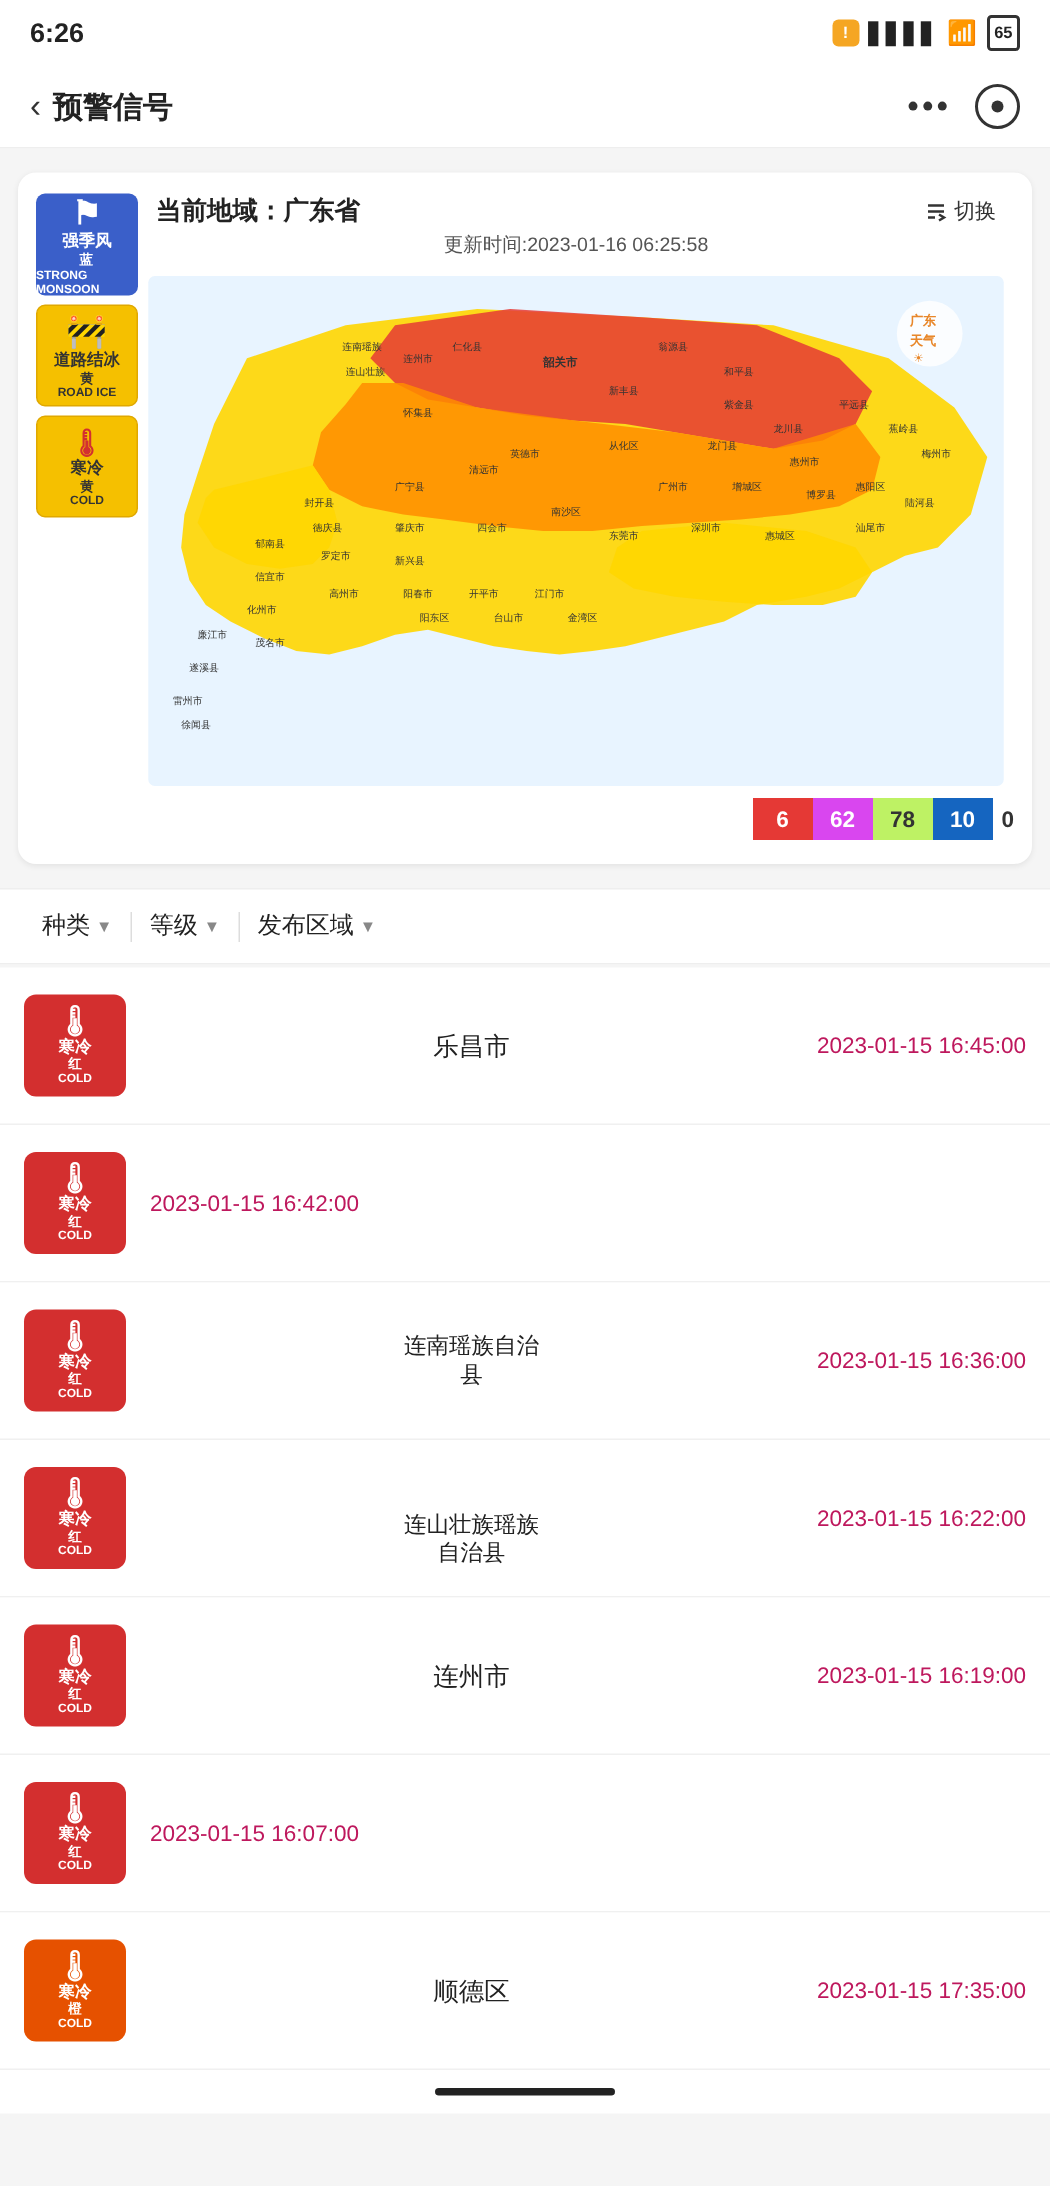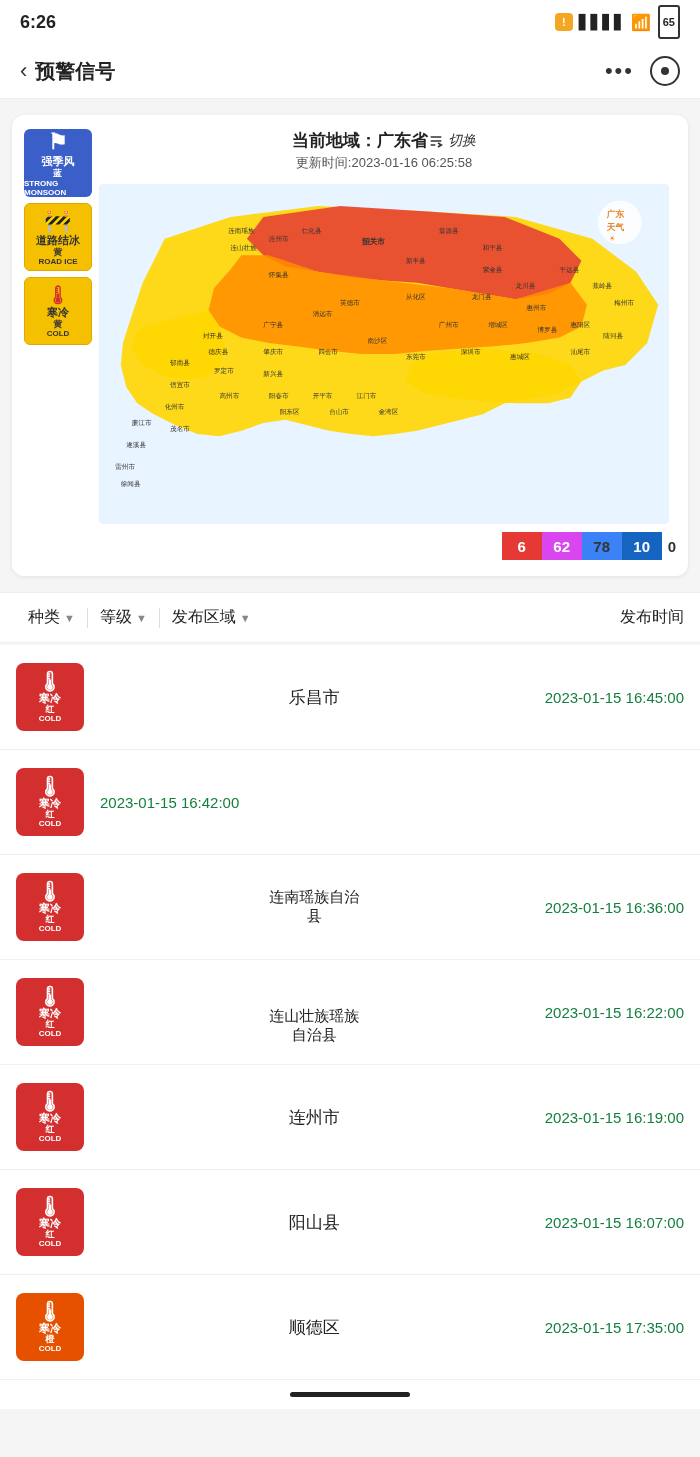--- a/index.html
+++ b/index.html
@@ -43,7 +43,7 @@
       display: flex; align-items: center; gap: 2px;
       border: 2px solid #333; border-radius: 3px; padding: 1px 3px;
       font-size: 11px; font-weight: 600;
-      height: 34px;
+      height: 24px;
     }
 
     

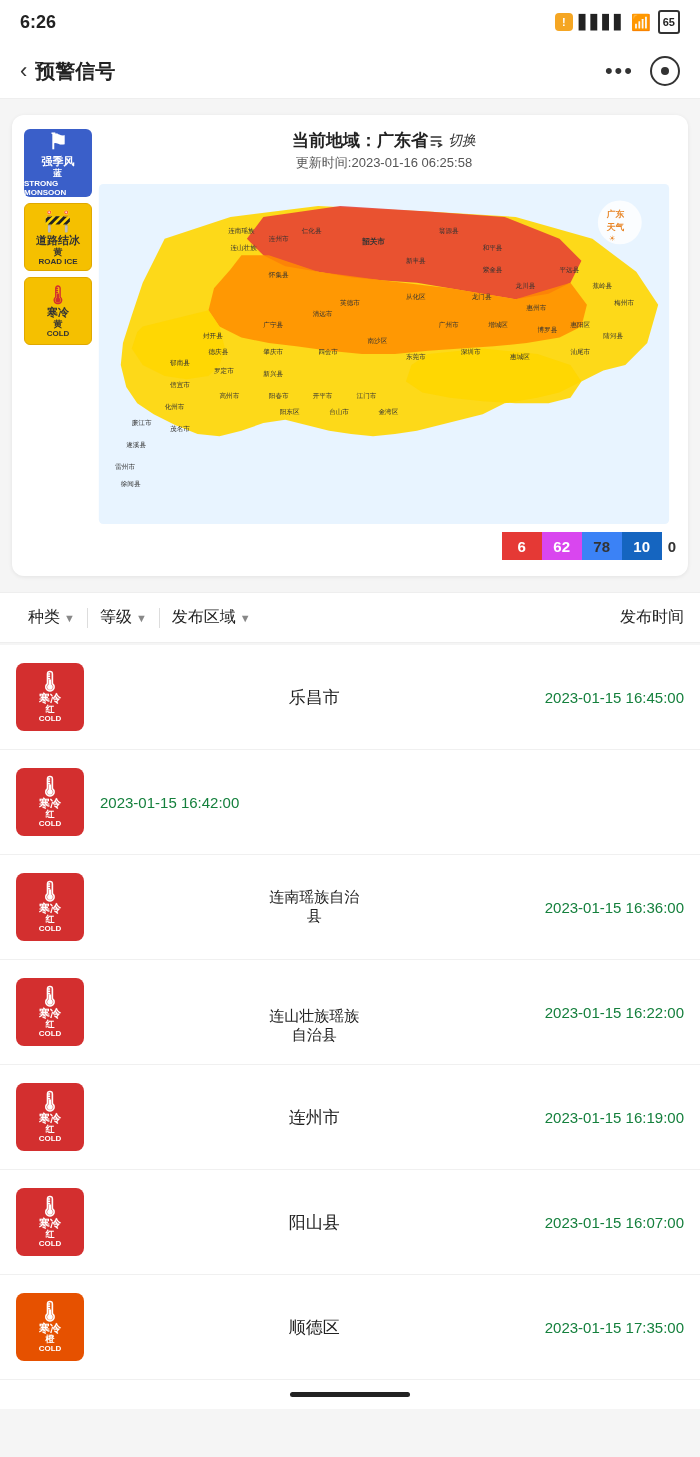--- a/index.html
+++ b/index.html
@@ -287,7 +287,7 @@
     </div>
 
     <div class="map-center">
-      <div style="display:flex;align-items:center;justify-content:center;padding:0 12px;">
+      <div style="display:flex;align-items:center;justify-content:space-between;padding:0 12px;">
         <span style="font-size:17px;font-weight:600;">当前地域：广东省</span>
         <span class="map-switch-btn">
           <svg width="16" height="16" viewBox="0 0 24 24" fill="none" stroke="#333" stroke-width="2.5">

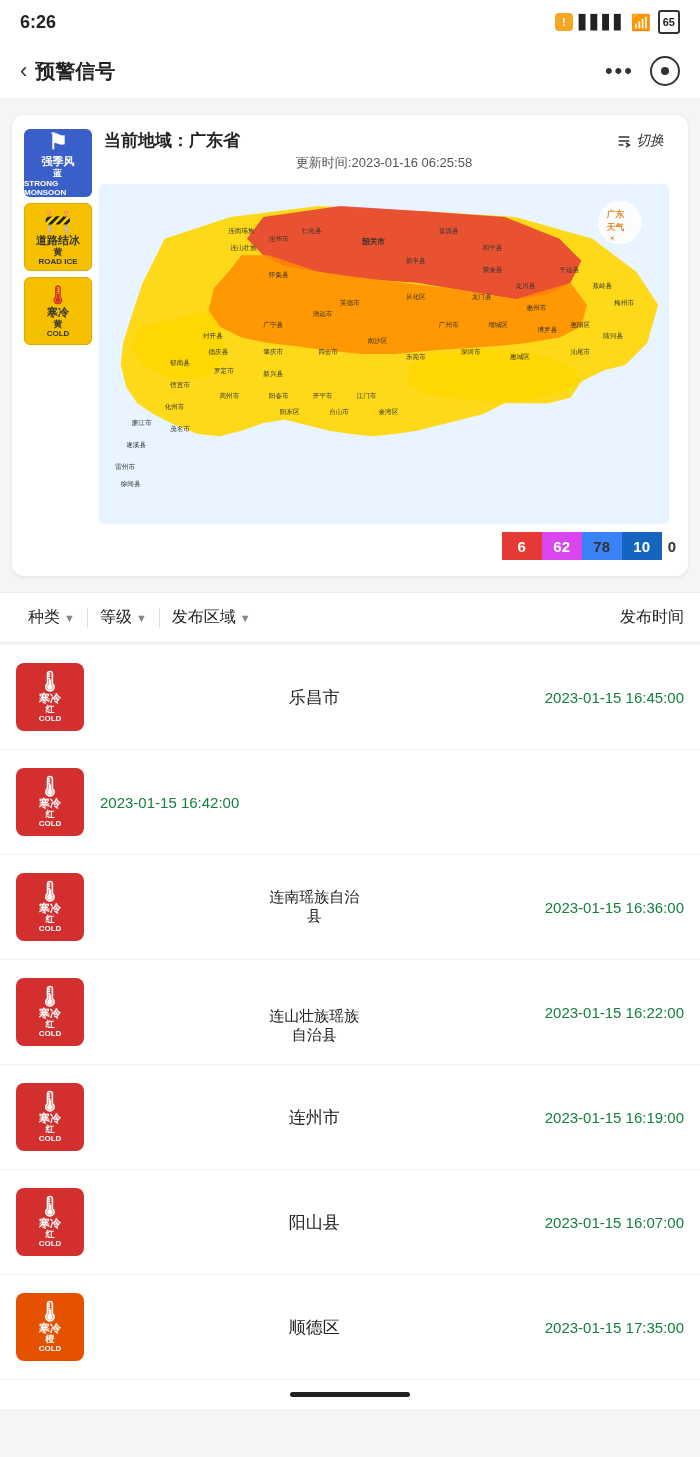--- a/index.html
+++ b/index.html
@@ -123,7 +123,6 @@
       display: inline-flex; align-items: center; gap: 4px;
       font-size: 14px; color: #333; font-weight: 500;
       cursor: pointer;
-      font-style: italic;
     }
 
     

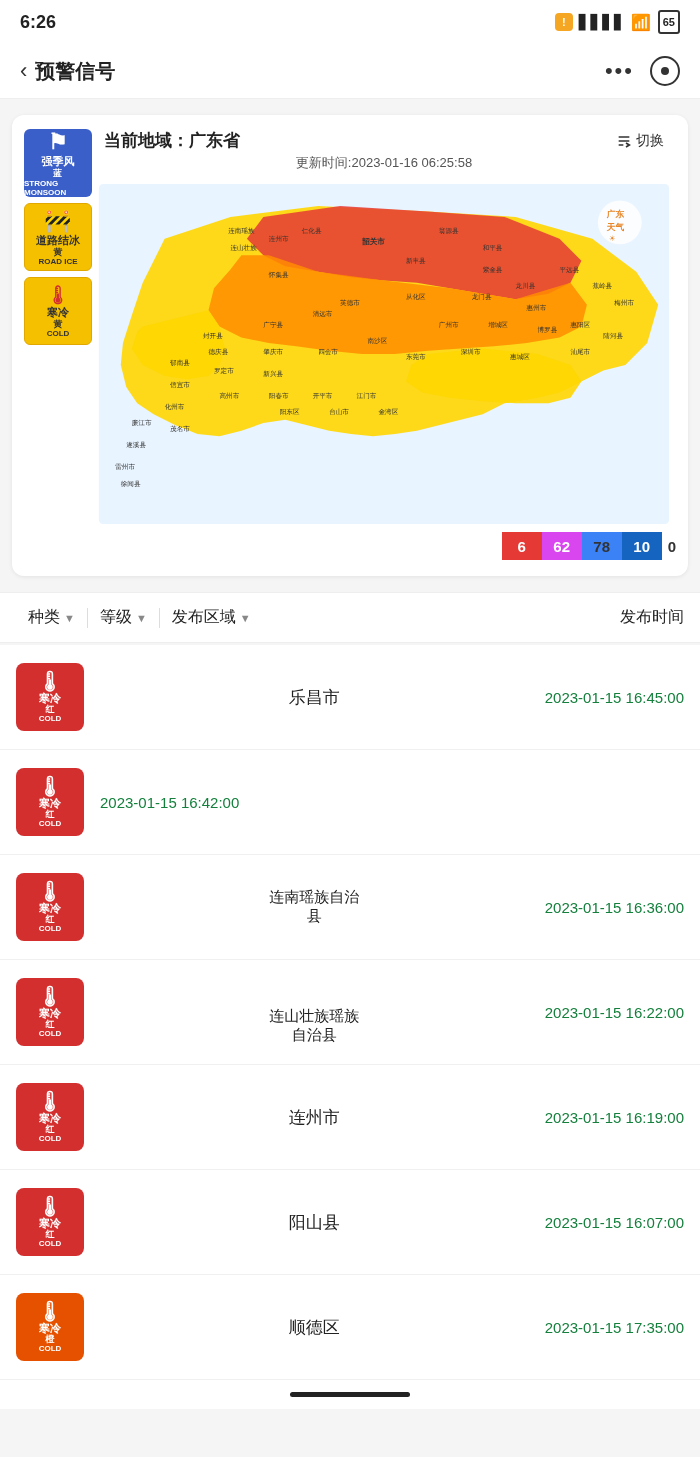--- a/index.html
+++ b/index.html
@@ -152,7 +152,7 @@
     }
     .count-red { background: #e53935; }
     .count-orange { background: #d946ef; }
-    .count-yellow { background: #3b82f6; color: #333; }
+    .count-yellow { background: #bef264; color: #333; }
     .count-blue { background: #1565c0; }
     .count-zero { font-size: 15px; color: #333; margin-left: 6px; font-weight: bold; }
 

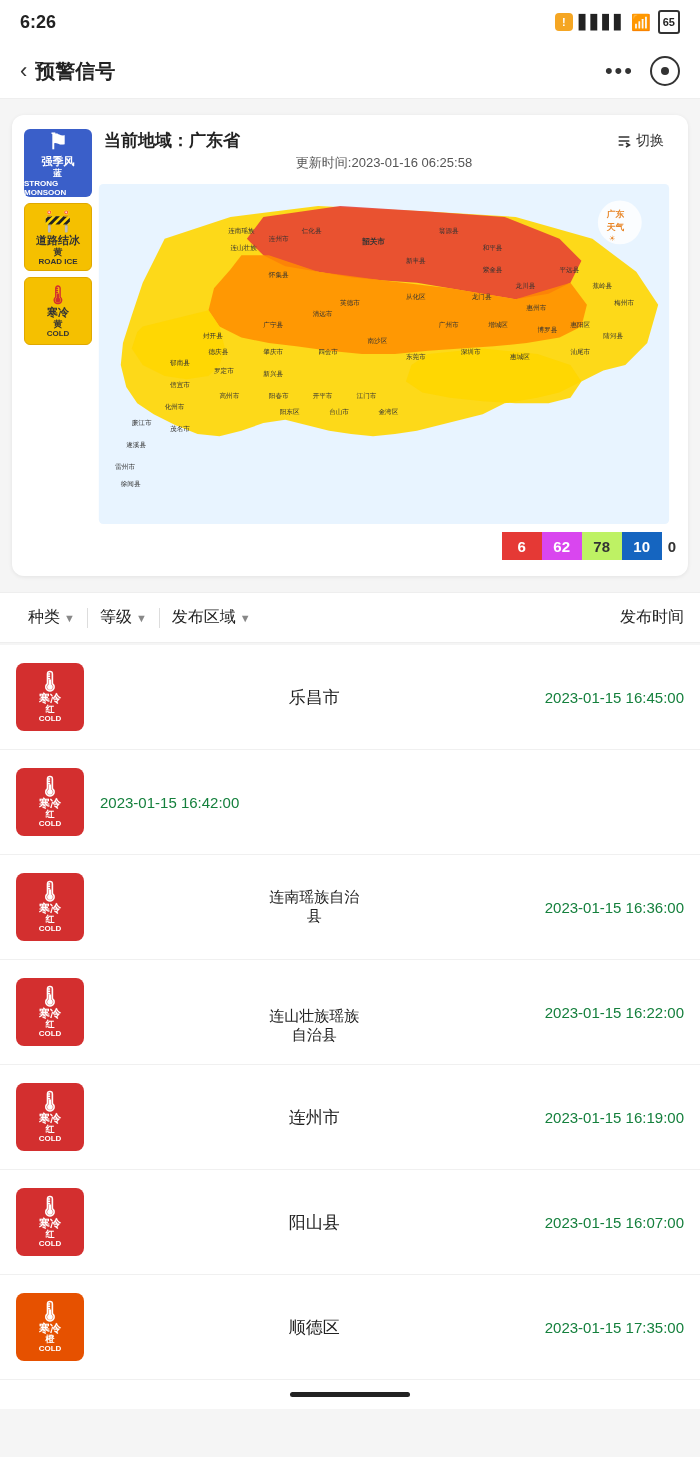--- a/index.html
+++ b/index.html
@@ -398,7 +398,6 @@
     <span>发布区域</span>
     <span class="chevron">▼</span>
   </div>
-  <div class="filter-time">发布时间</div>
 </div>
 
 <div class="warning-list">

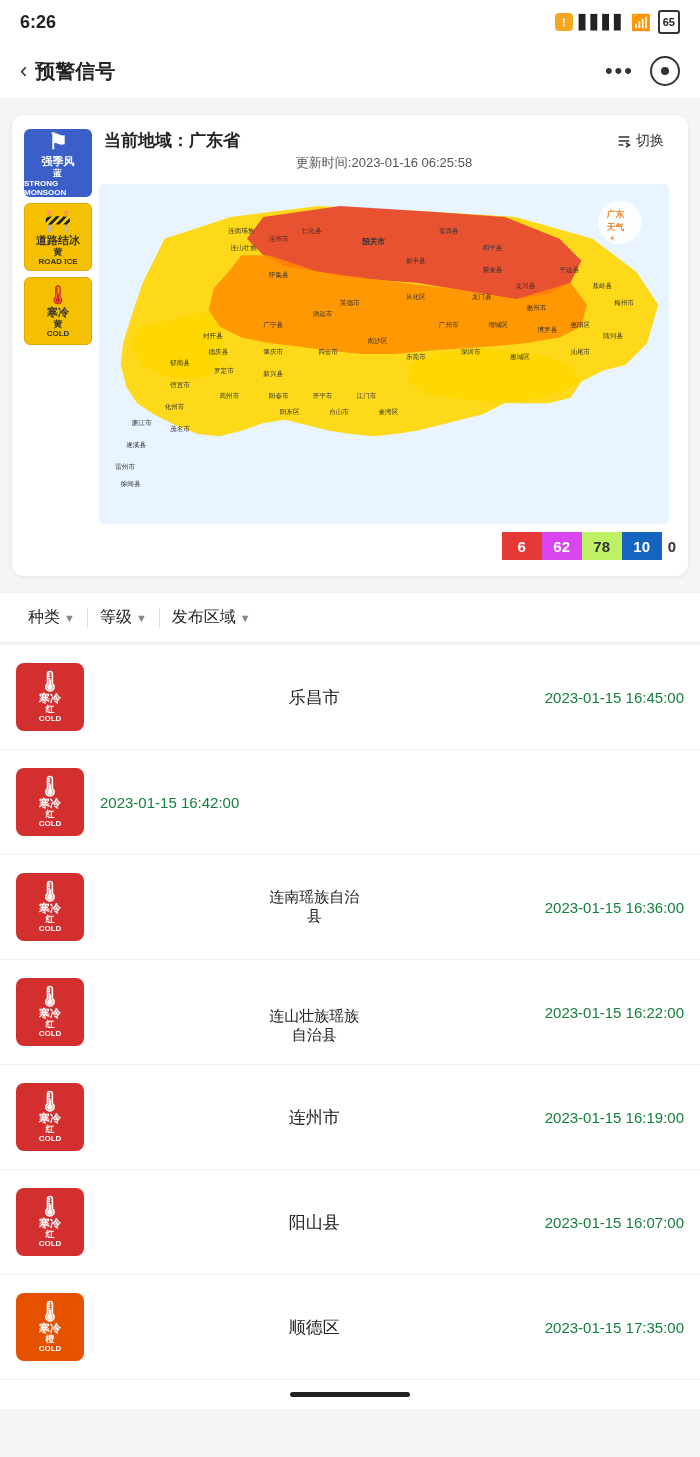--- a/index.html
+++ b/index.html
@@ -216,7 +216,7 @@
       text-align: center;
     }
     .warning-time {
-      font-size: 15px; color: #15803d;
+      font-size: 15px; color: #be185d;
     }
 
     

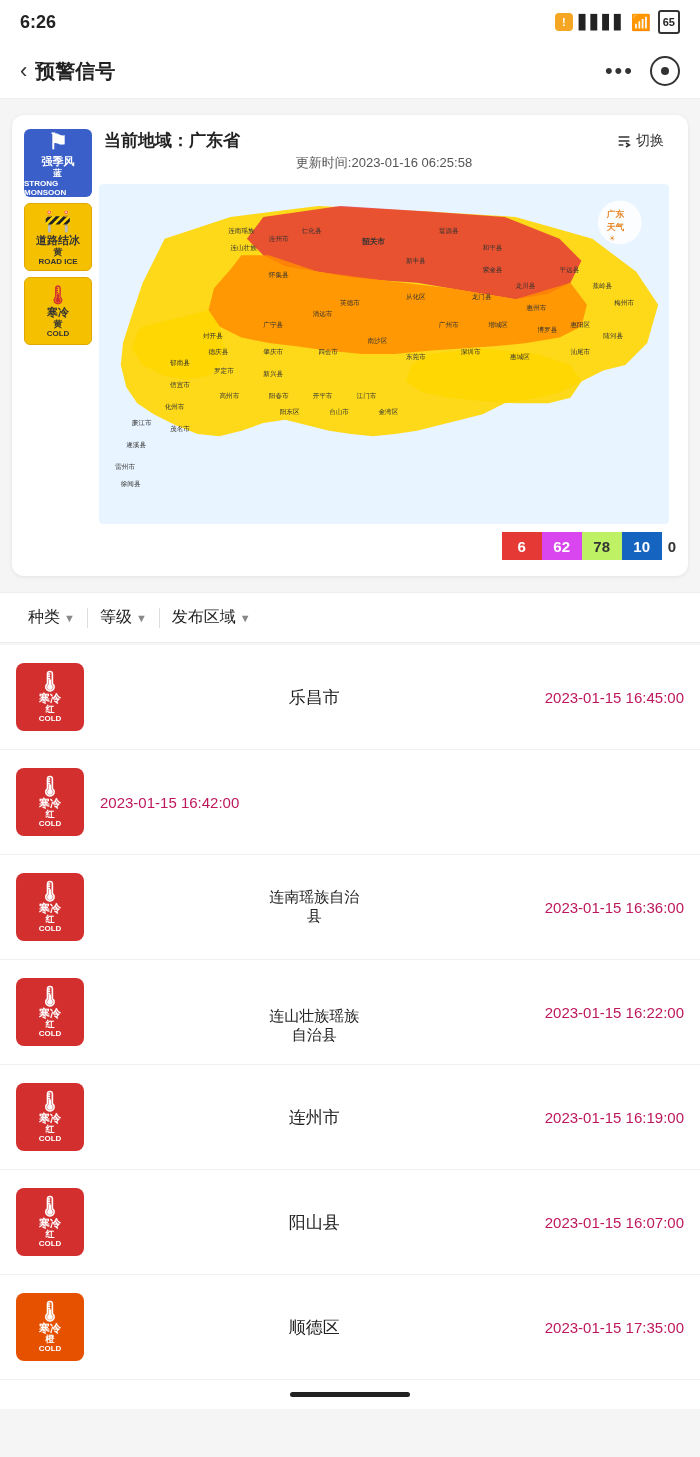--- a/index.html
+++ b/index.html
@@ -463,7 +463,6 @@
       <span style="font-size:9px;line-height:1">红</span>
       <span style="font-size:8px;letter-spacing:0;line-height:1.2">COLD</span>
     </div>
-    <div class="warning-area">阳山县</div>
     <div class="warning-time">2023-01-15 16:07:00</div>
   </div>
 

